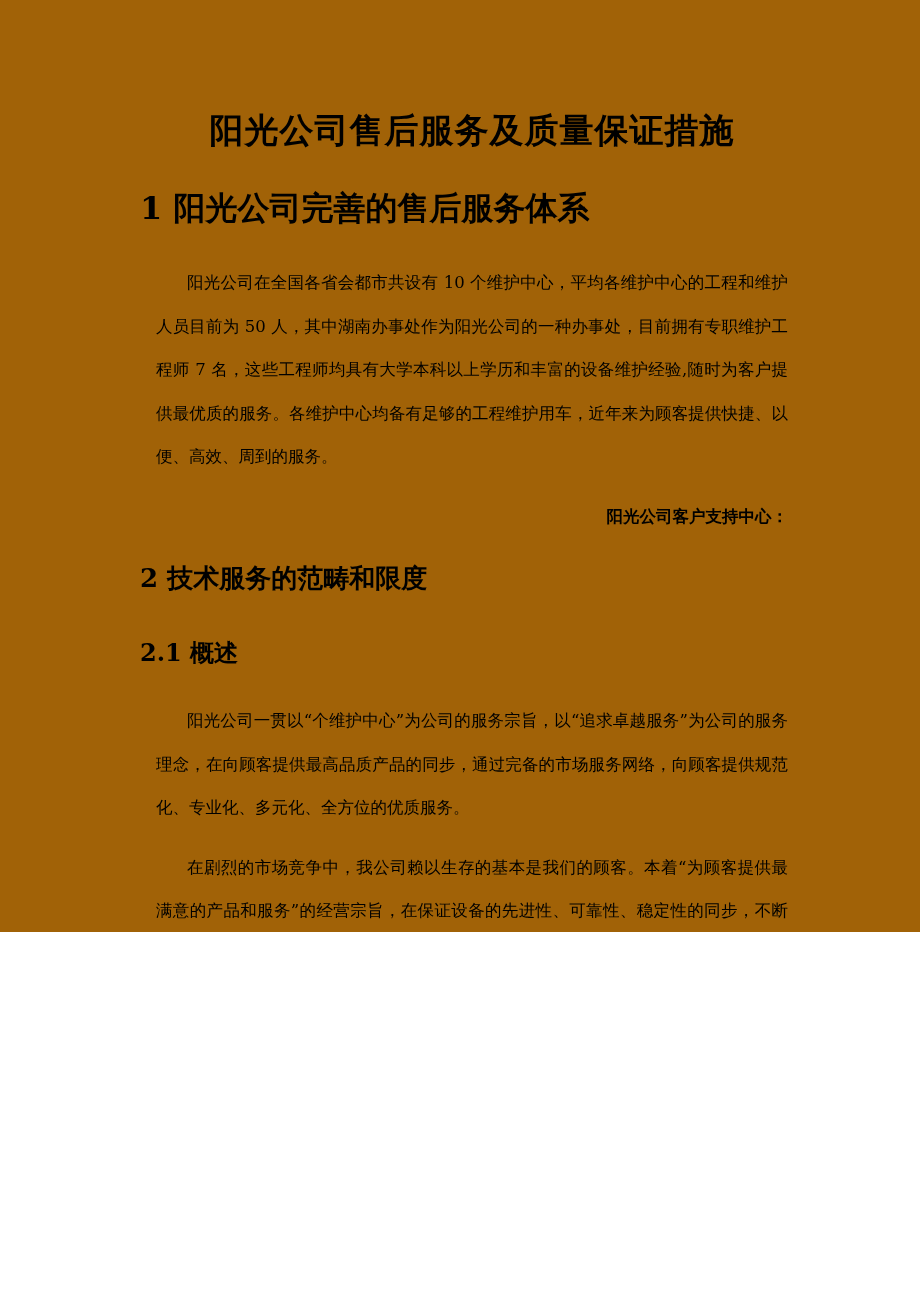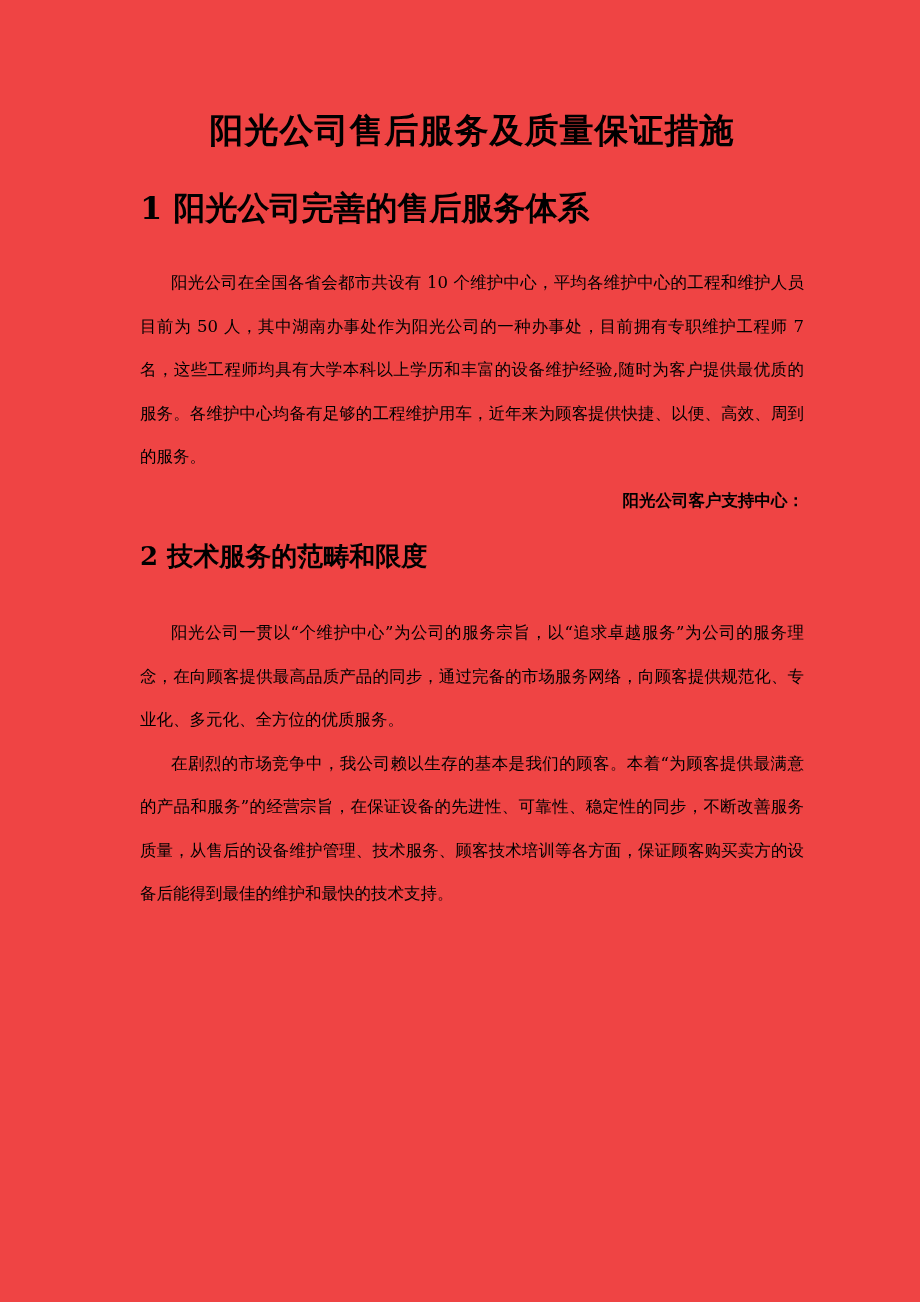--- a/index.html
+++ b/index.html
@@ -10,8 +10,8 @@
   .page {
     position: relative;
     width: 920px;
-    height: 1302px;
-    background: #ef4444;
+    height: 932px;
+    background: #a16207;
     overflow: hidden;
     color: #000000;
     font-family: "DejaVu Serif", "Liberation Serif", serif;

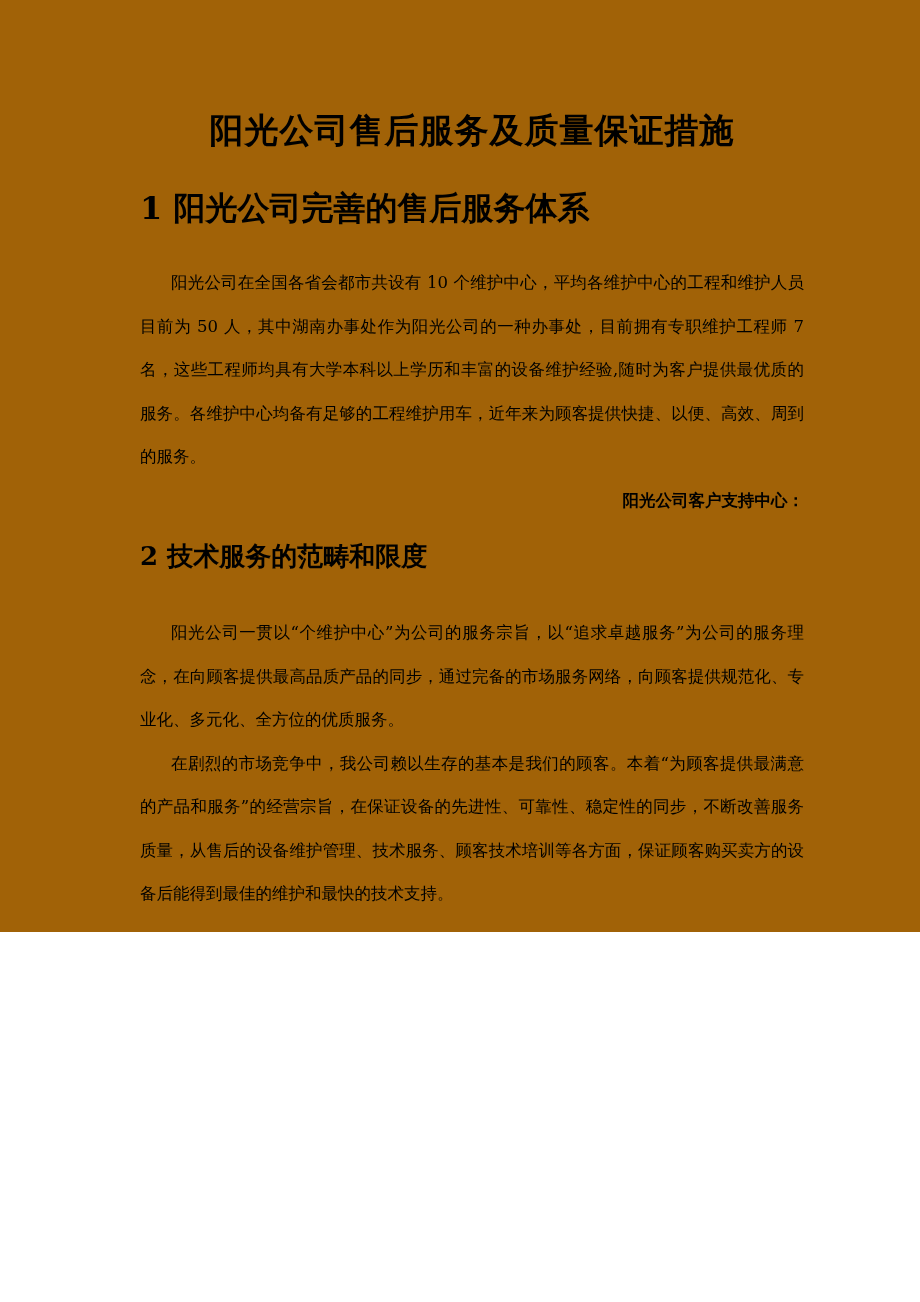--- a/index.html
+++ b/index.html
@@ -54,7 +54,7 @@
     line-height: 43.5px;
     text-align: justify;
     text-indent: 31px;
-    margin: 0;
+    margin: 16px;
     word-break: break-all;
   }
   p.body.first-after-h1 { margin-top: 30px; }

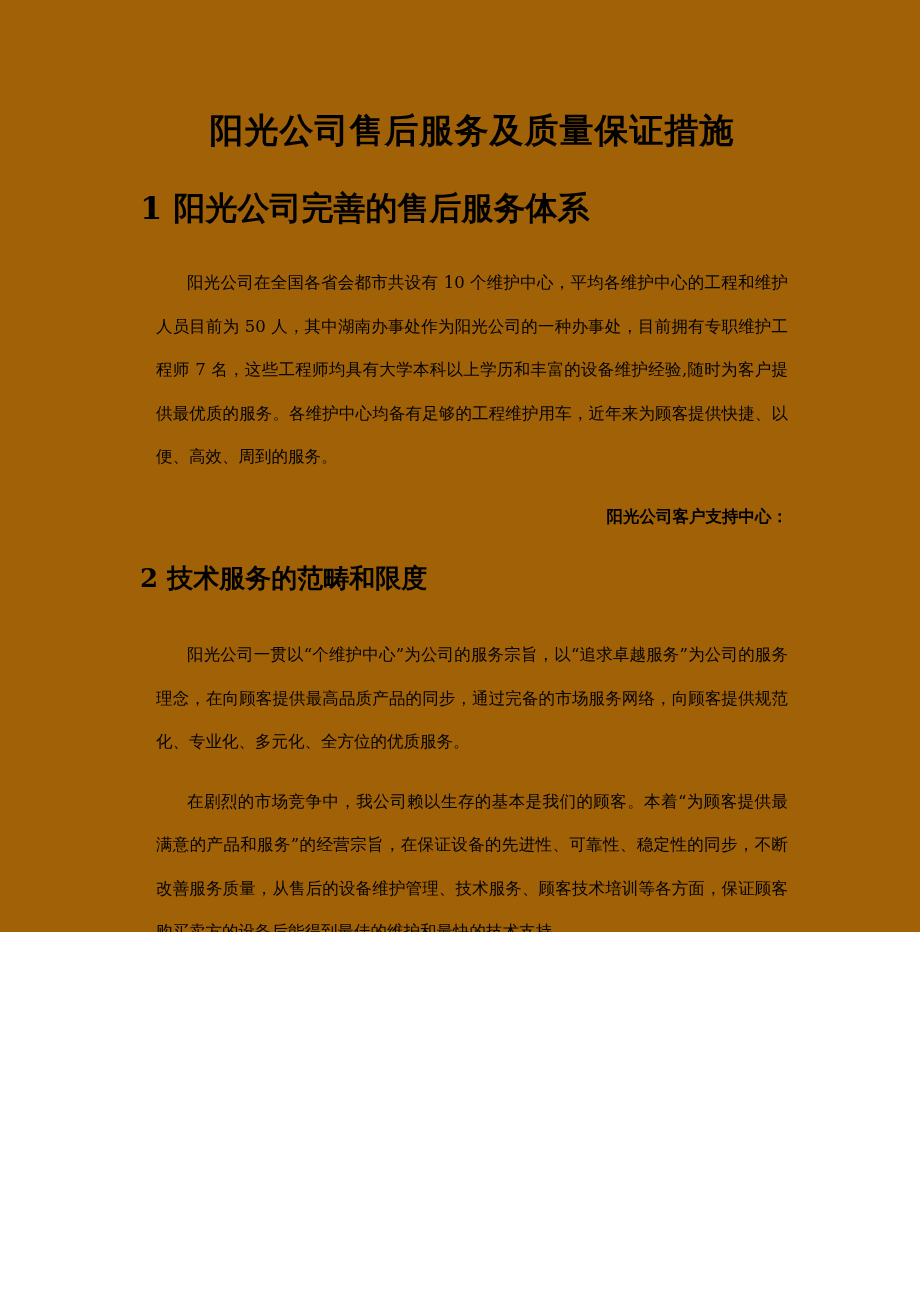--- a/index.html
+++ b/index.html
@@ -82,6 +82,7 @@
 
     <div class="h-sec second">2 技术服务的范畴和限度</div>
 
+    <div class="h-sub">2.1 概述</div>
 
     <p class="body first-after-h2">阳光公司一贯以“个维护中心”为公司的服务宗旨，以“追求卓越服务”为公司的服务理念，在向顾客提供最高品质产品的同步，通过完备的市场服务网络，向顾客提供规范化、专业化、多元化、全方位的优质服务。</p>
 

